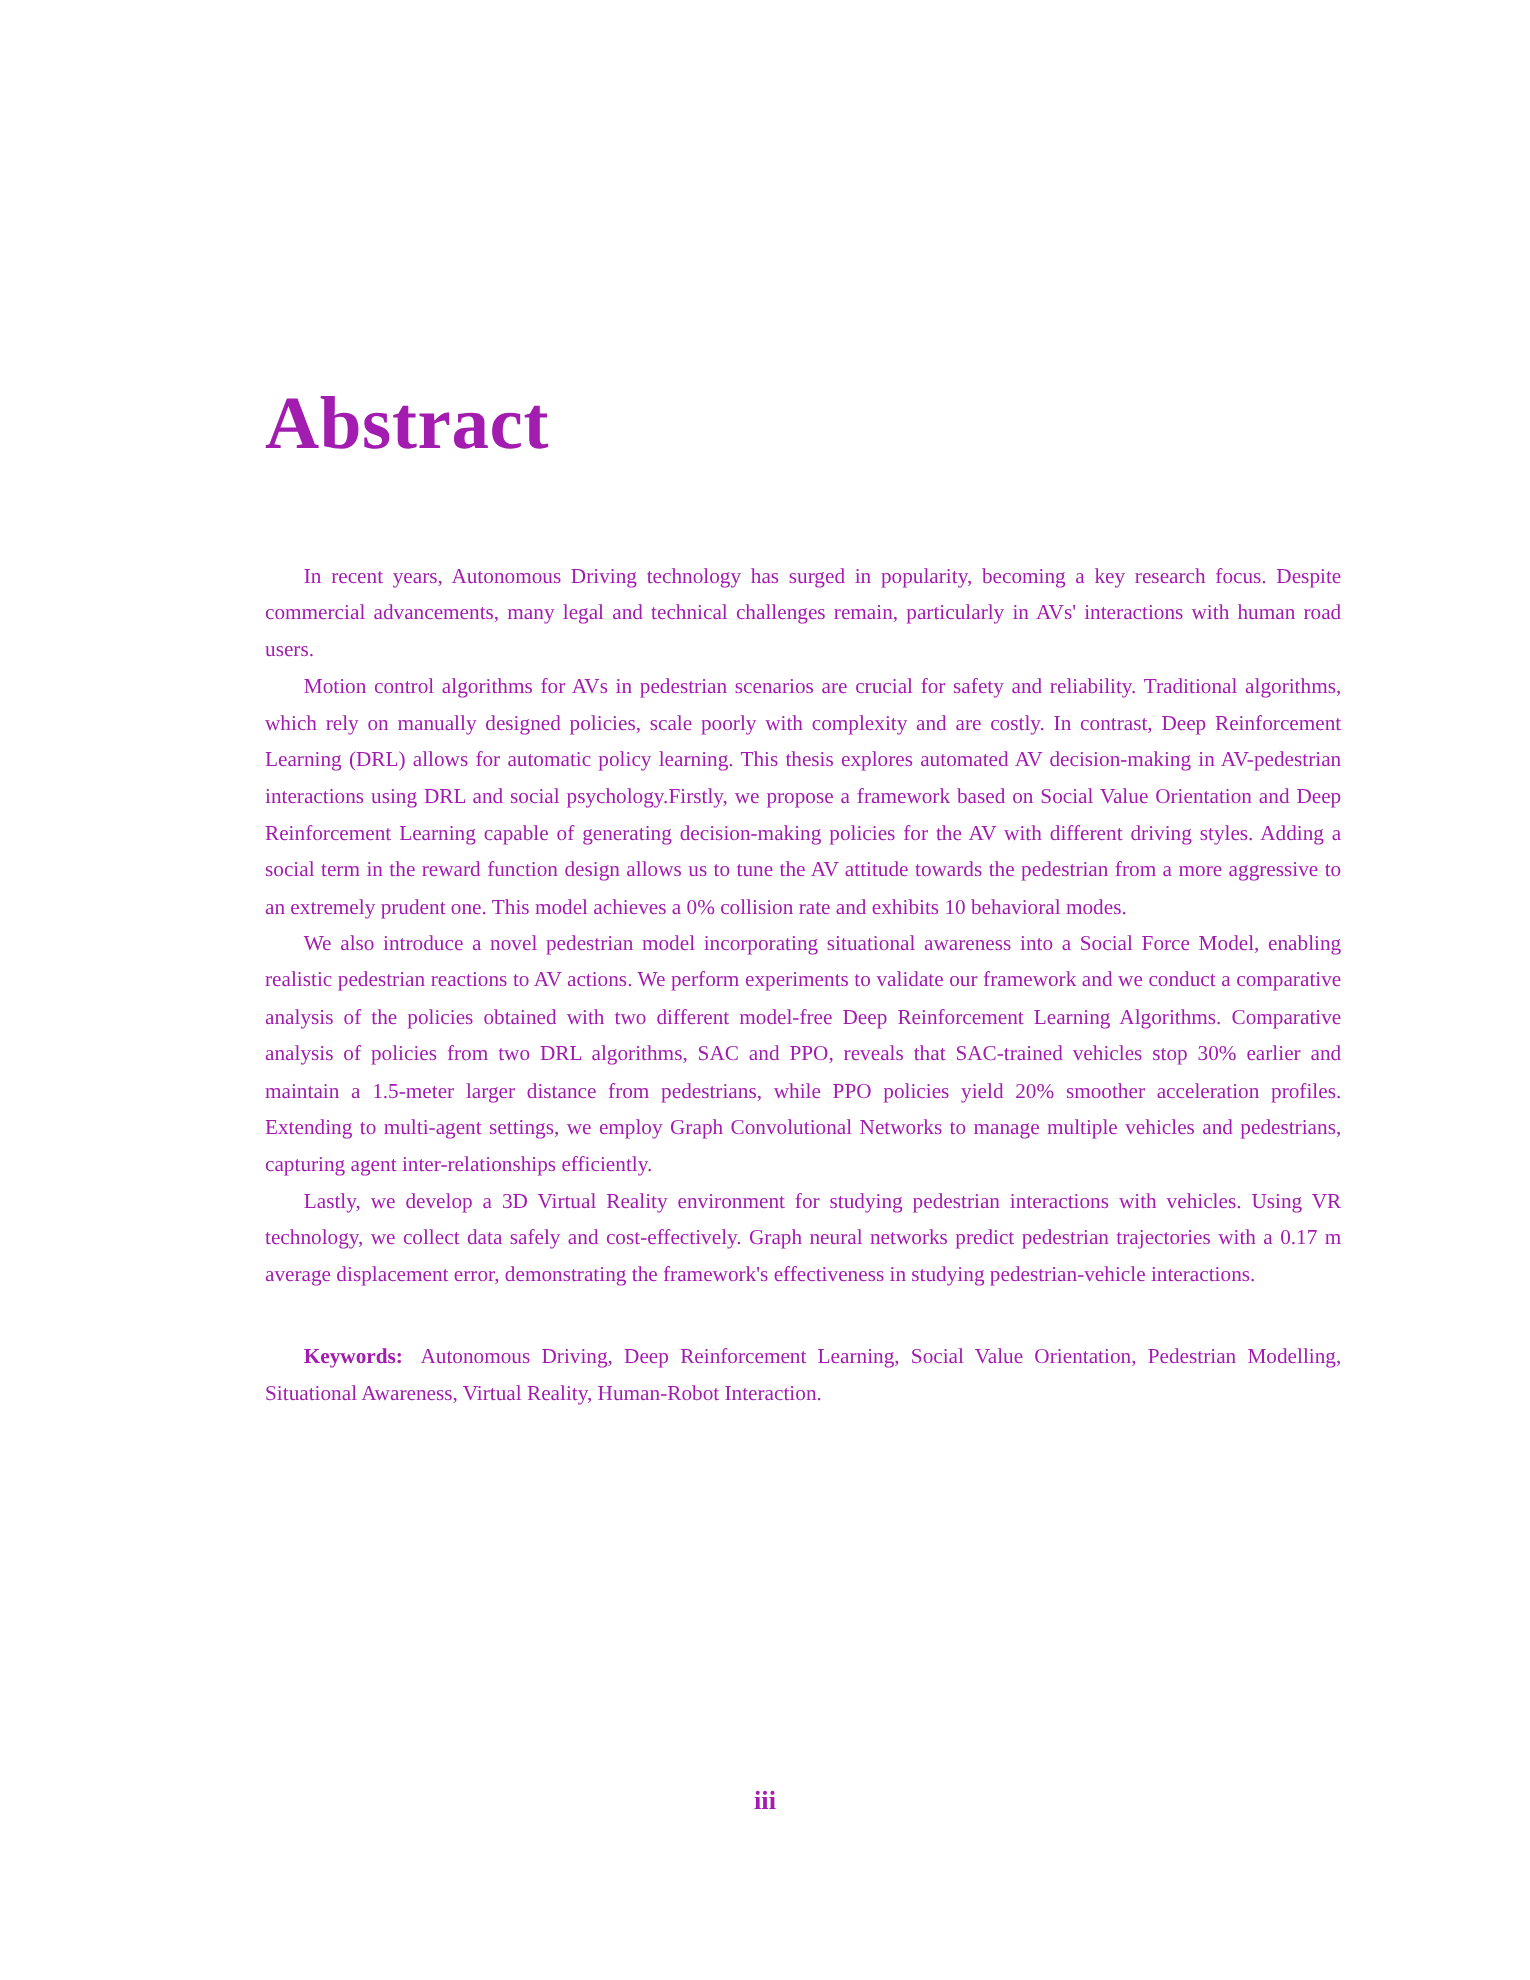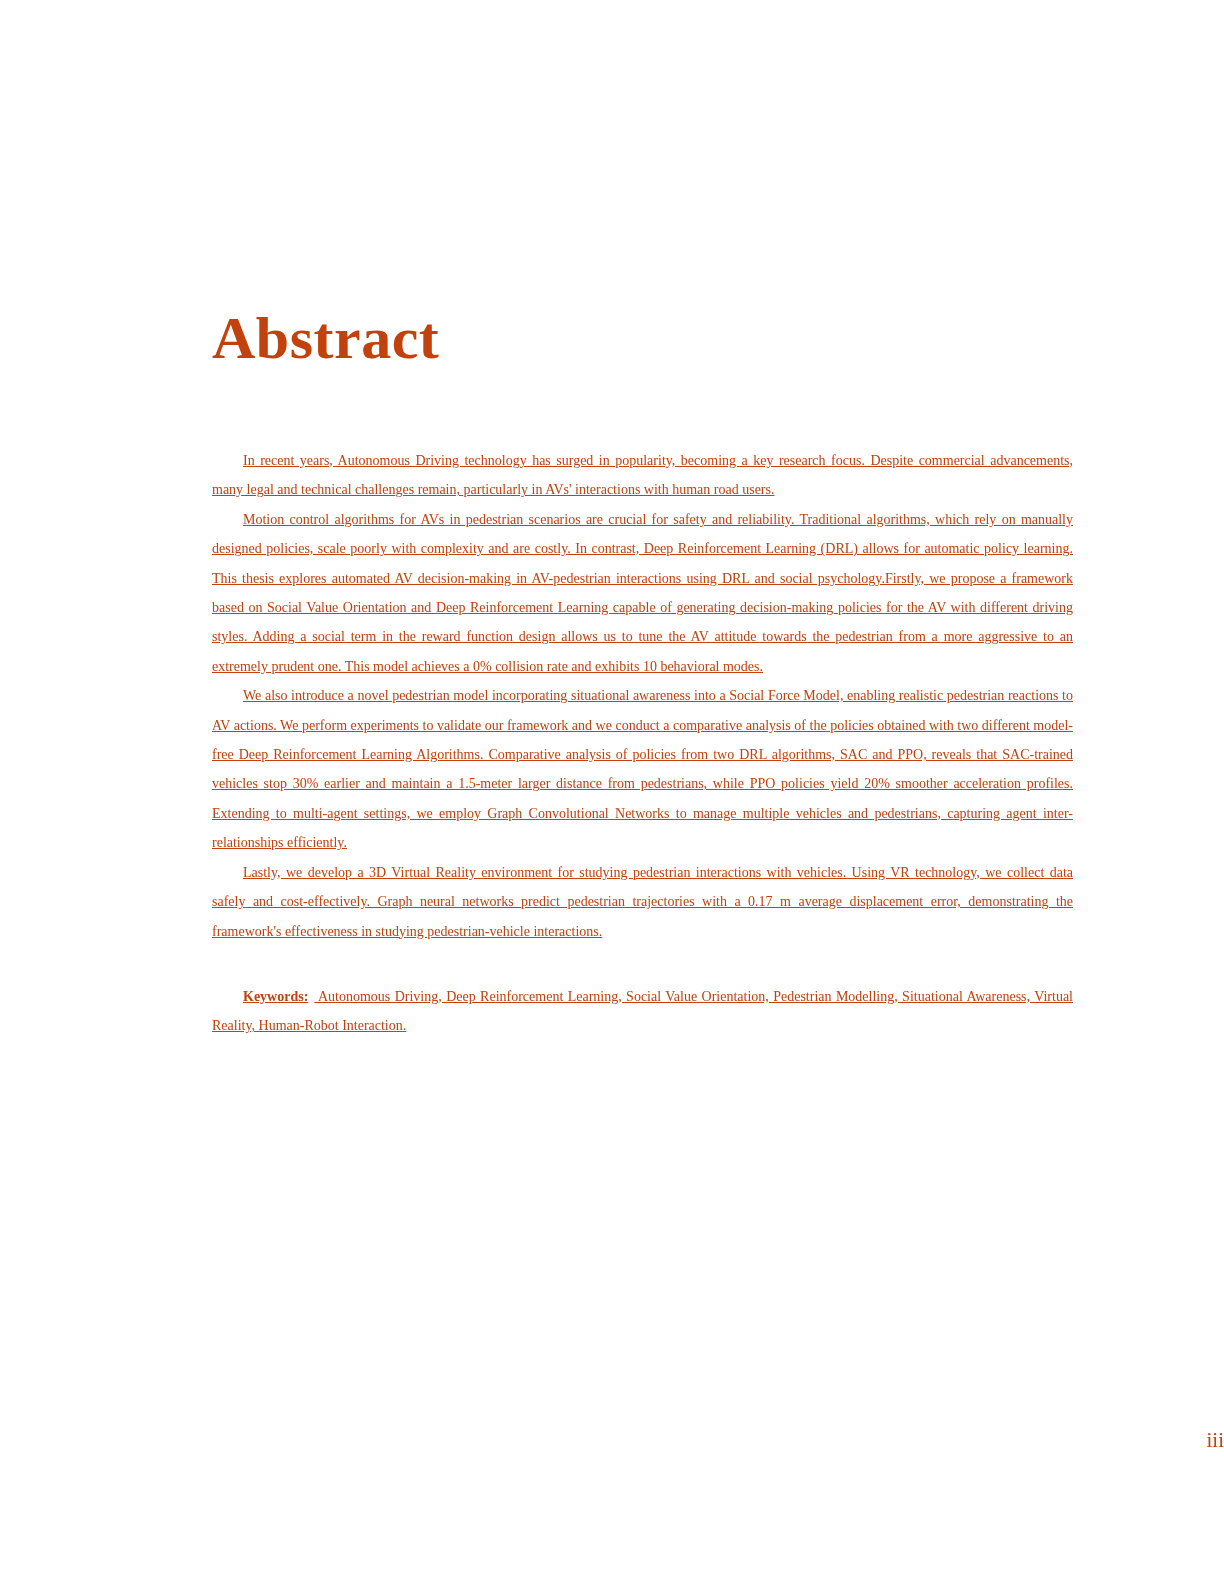--- a/index.html
+++ b/index.html
@@ -15,7 +15,7 @@
     background: #ffffff;
     overflow: hidden;
     font-family: "Liberation Serif", "DejaVu Serif", serif;
-    color: #c2410c;
+    color: #a21caf;
   }
 
   .content-column {

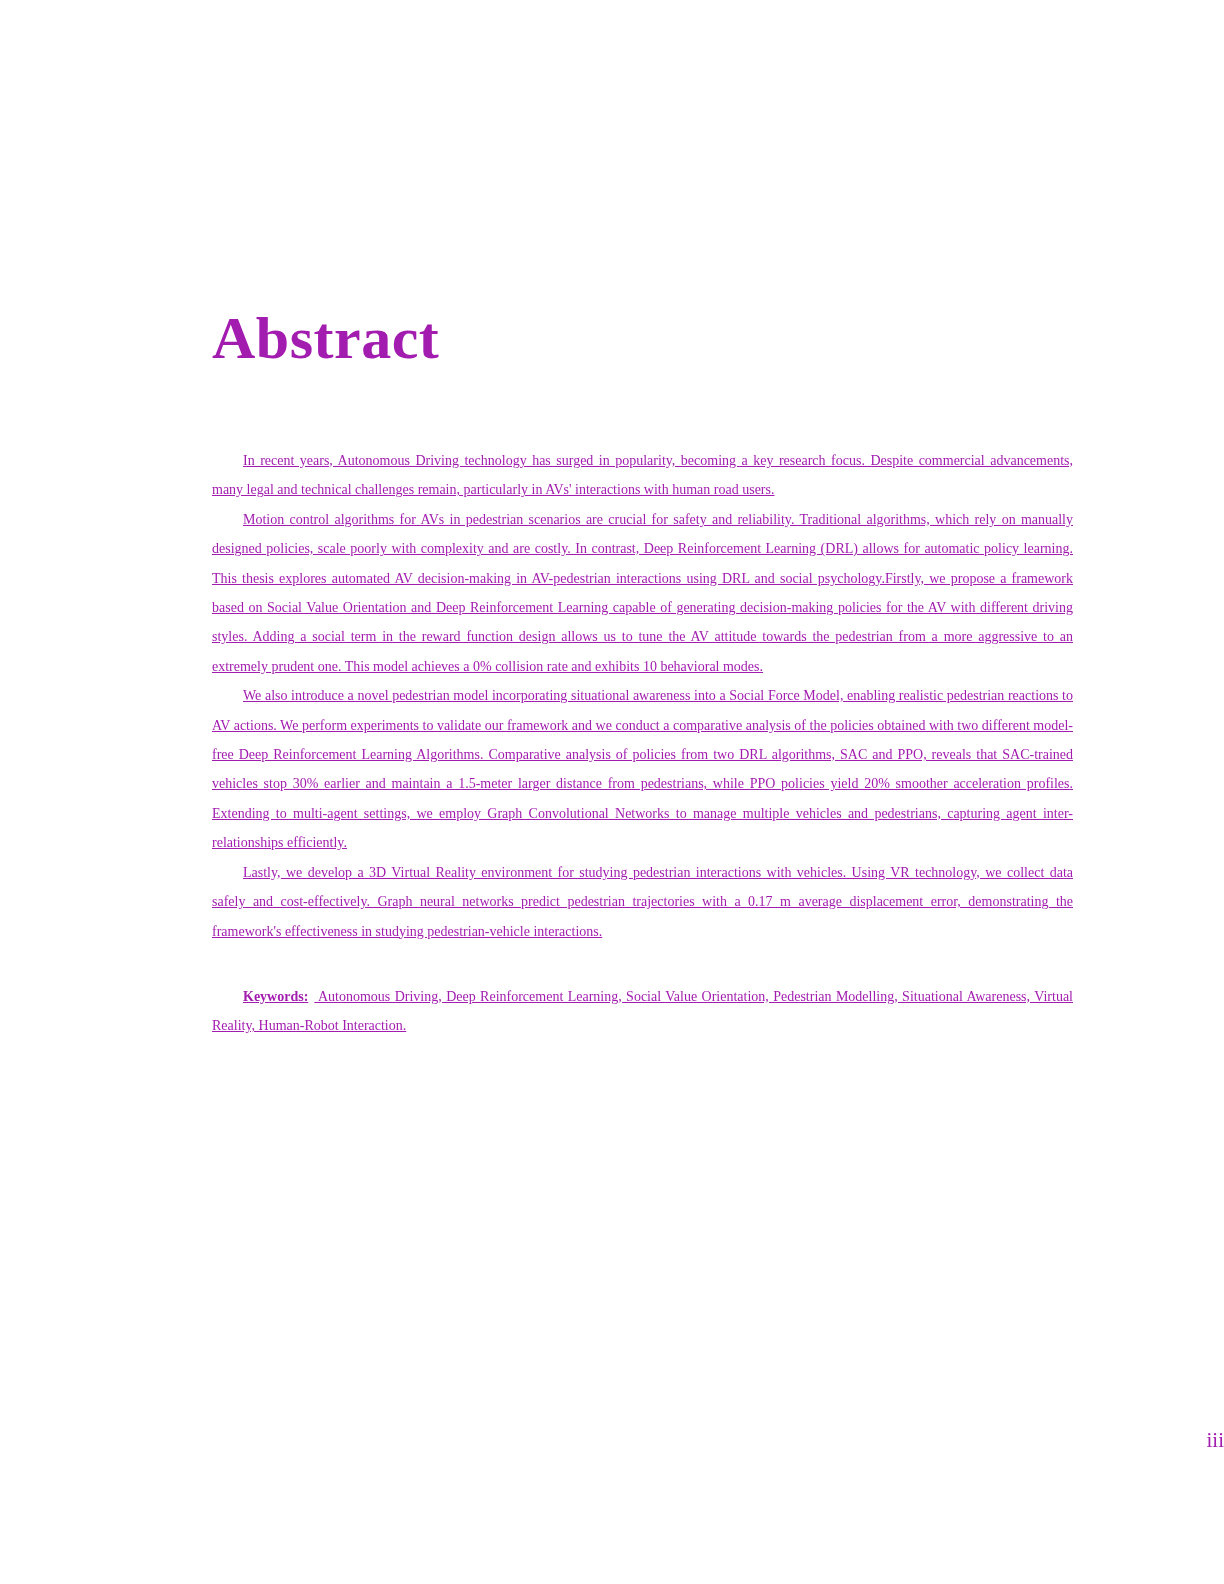--- a/index.html
+++ b/index.html
@@ -37,12 +37,11 @@
 
   .abstract-body {
     margin-top: 78px;
-    font-size: 14px;
+    font-size: 17px;
     line-height: 29.4px;
     text-align: justify;
     text-justify: inter-word;
     hyphens: none;
-    text-decoration: underline;
   }
 
   .abstract-body p {

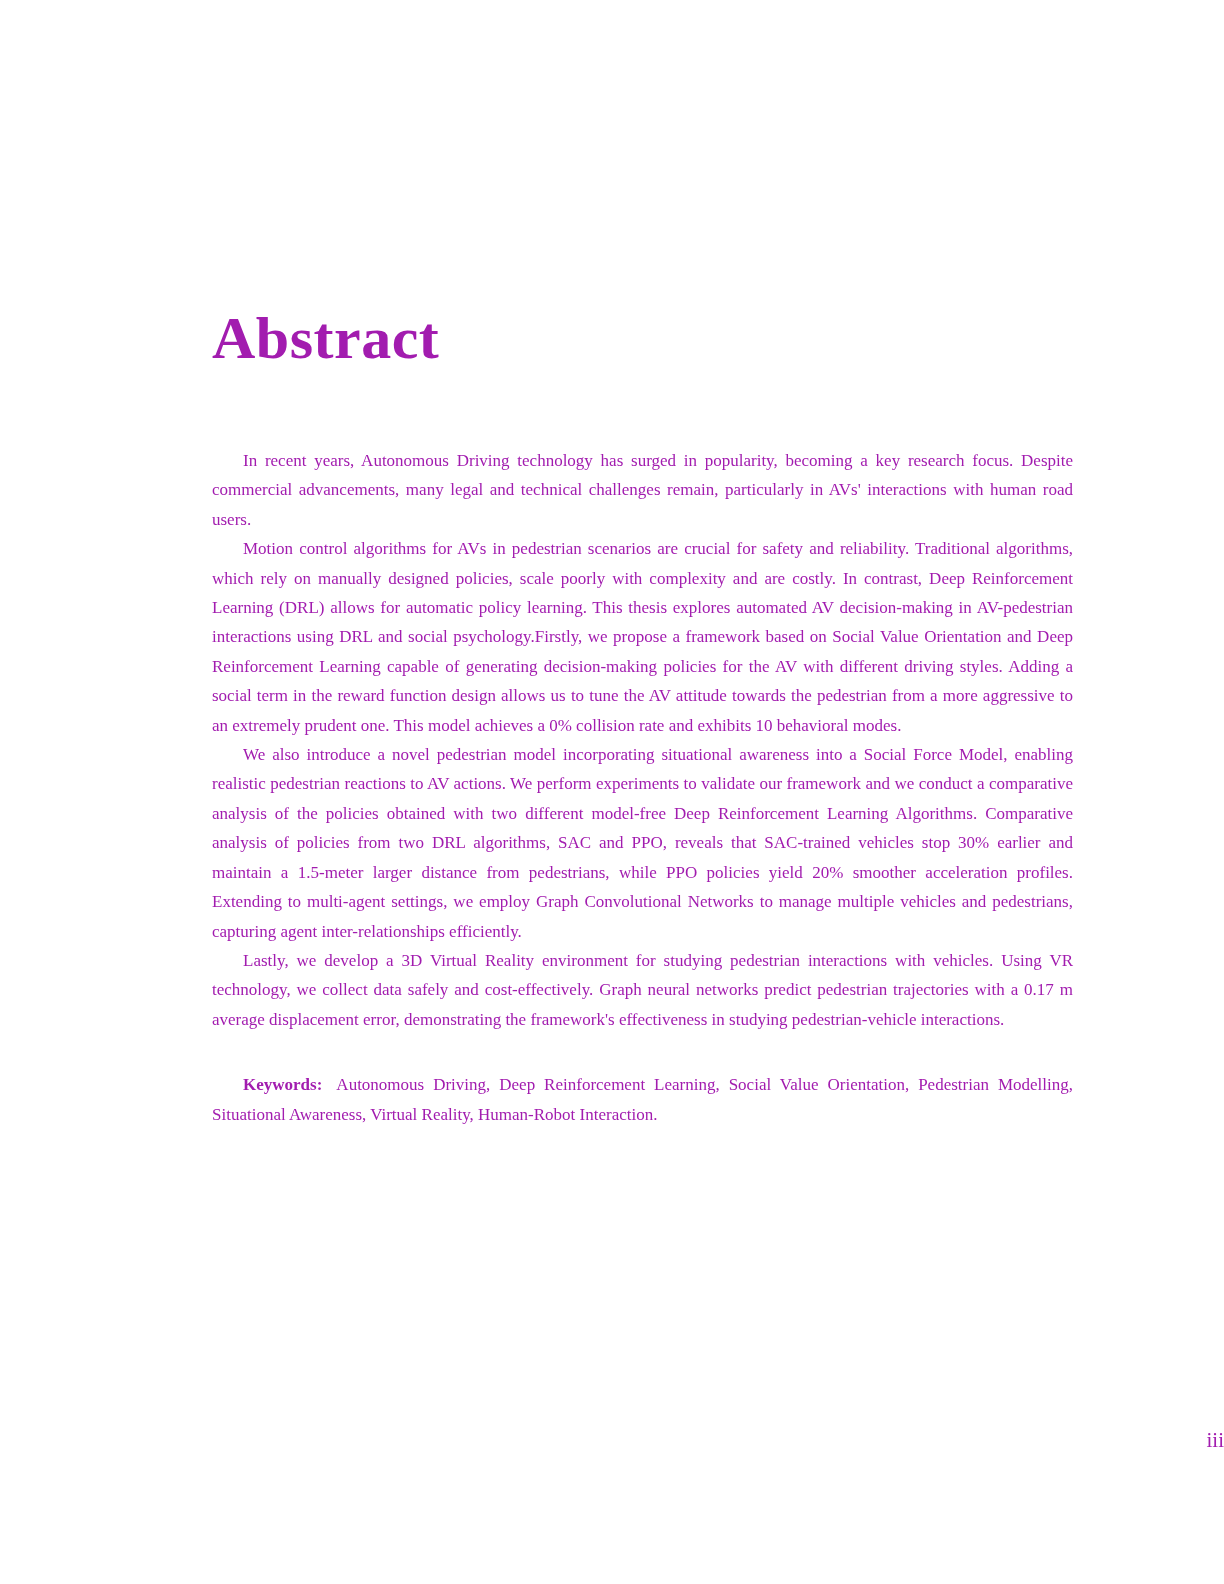--- a/index.html
+++ b/index.html
@@ -68,10 +68,11 @@
     left: 0;
     right: 0;
     top: 1428px;
-    text-align: right;
+    text-align: center;
     font-size: 21px;
     line-height: 24px;
     font-family: "Liberation Serif", "DejaVu Serif", serif;
+    font-weight: bold;
   }
 </style>
 </head>

